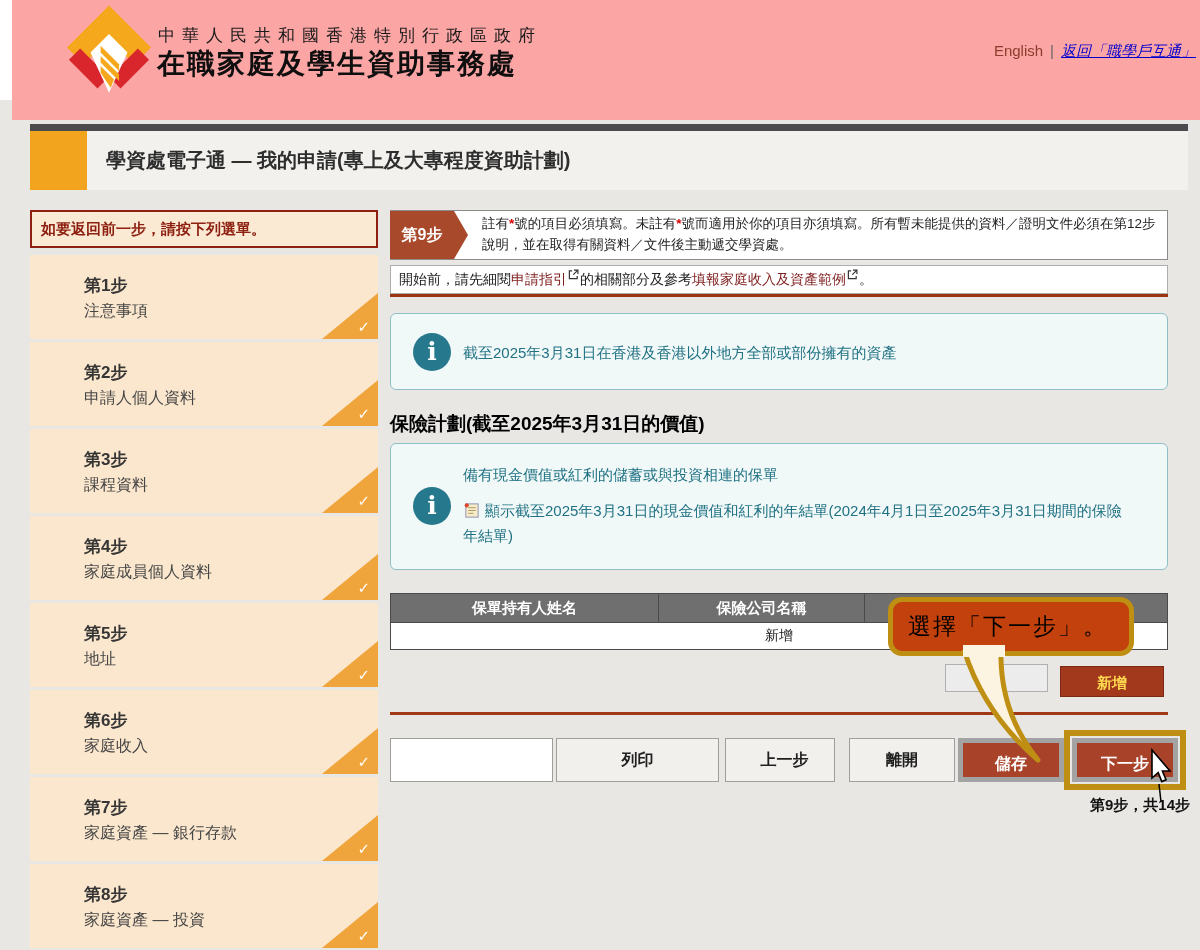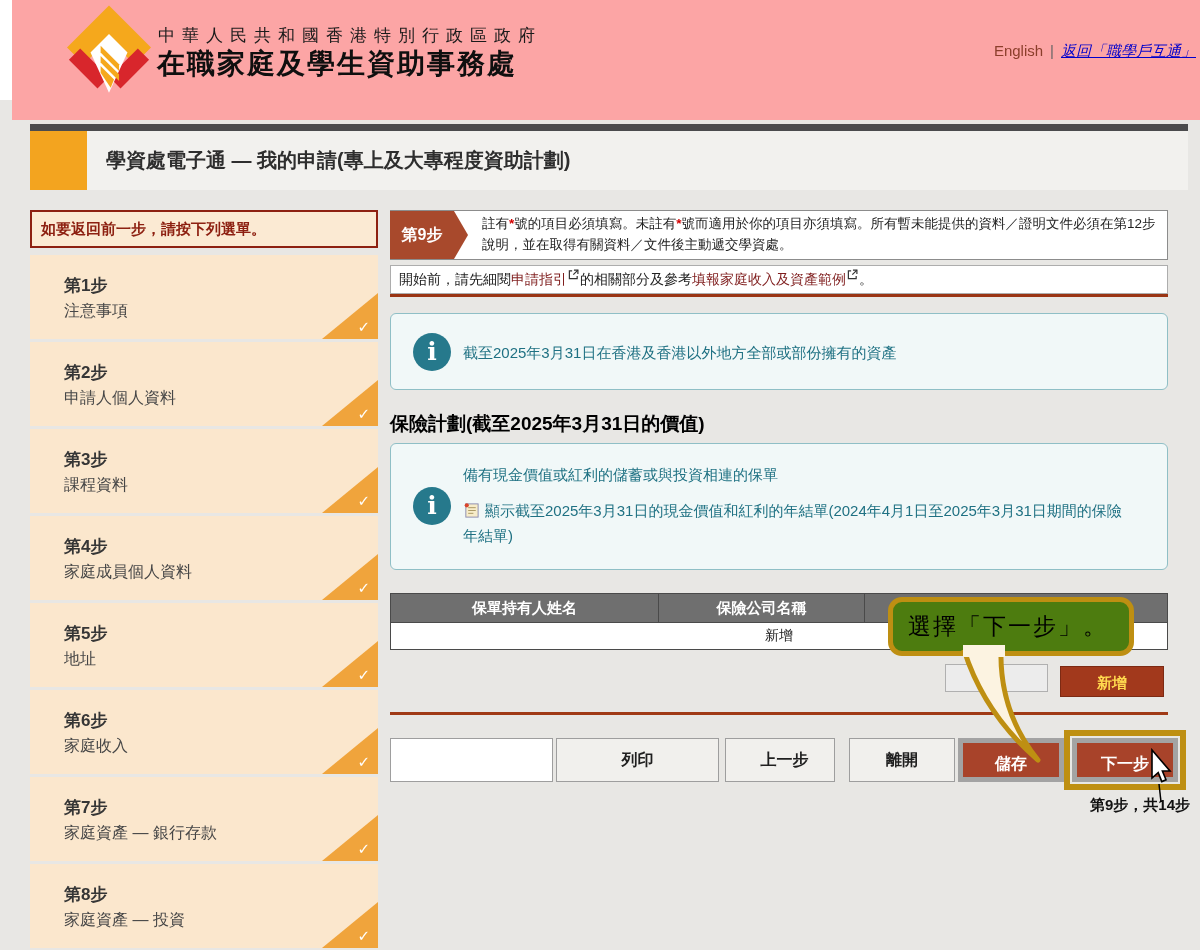--- a/index.html
+++ b/index.html
@@ -29,7 +29,7 @@
   
   .sidebar-instruction { position:absolute; left:30px; top:210px; width:348px; height:38px; background:#FBEAD3; border:2px solid #8D2011; color:#8D2011; font-weight:bold; font-size:15px; line-height:34px; padding-left:9px; }
   .steps { position:absolute; left:30px; top:255px; width:348px; }
-  .step-item { position:relative; width:348px; height:84px; background:#FBE7CD; margin-bottom:3px; padding:19px 0 0 34px; cursor:pointer; }
+  .step-item { position:relative; width:348px; height:84px; background:#FBE7CD; margin-bottom:3px; padding:19px 0 0 54px; cursor:pointer; }
   .step-num { font-size:17px; font-weight:bold; color:#363636; }
   .step-label { font-size:16px; color:#474747; margin-top:4px; }
   .check-tri { position:absolute; right:0; bottom:0; width:0; height:0; border-left:56px solid transparent; border-bottom:46px solid #F0A43C; }

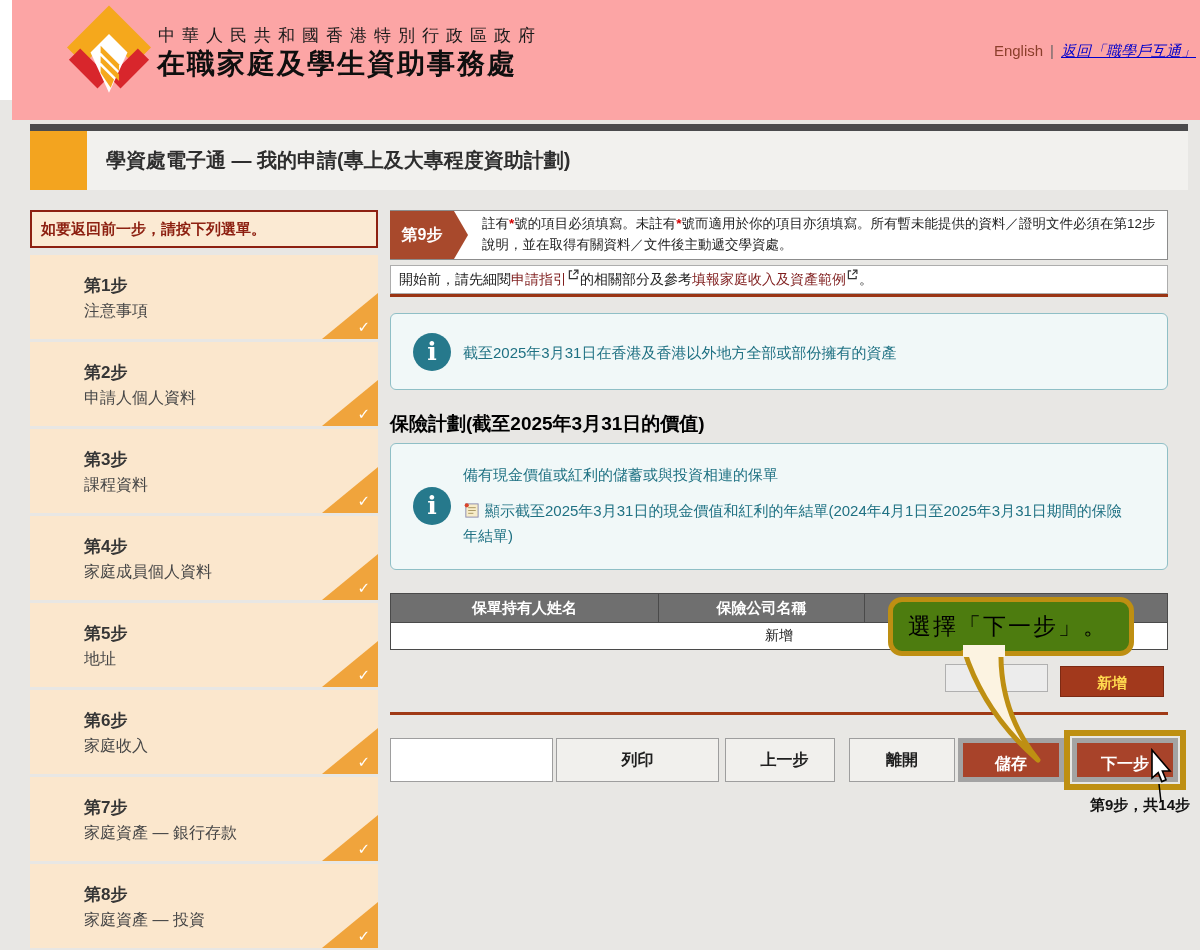--- a/index.html
+++ b/index.html
@@ -85,7 +85,7 @@
   .progress { position:absolute; top:796px; left:990px; width:200px; text-align:right; font-size:15px; font-weight:bold; color:#111; }
 
   
-  .callout { position:absolute; left:888px; top:597px; width:246px; height:59px; background:#4d7c0f; border:5px solid #BE8F12; border-radius:14px; z-index:6; }
+  .callout { position:absolute; left:888px; top:597px; width:246px; height:59px; background:#c2410c; border:5px solid #BE8F12; border-radius:14px; z-index:6; }
   .callout-text { padding-left:15px; line-height:48px; font-size:23px; letter-spacing:2px; color:#000; white-space:nowrap; }
   .callout-tail { position:absolute; left:948px; top:650px; z-index:7; }
   .callout-patch { position:absolute; left:963px; top:645px; width:42px; height:12px; background:#FCF3E1; z-index:8; }

